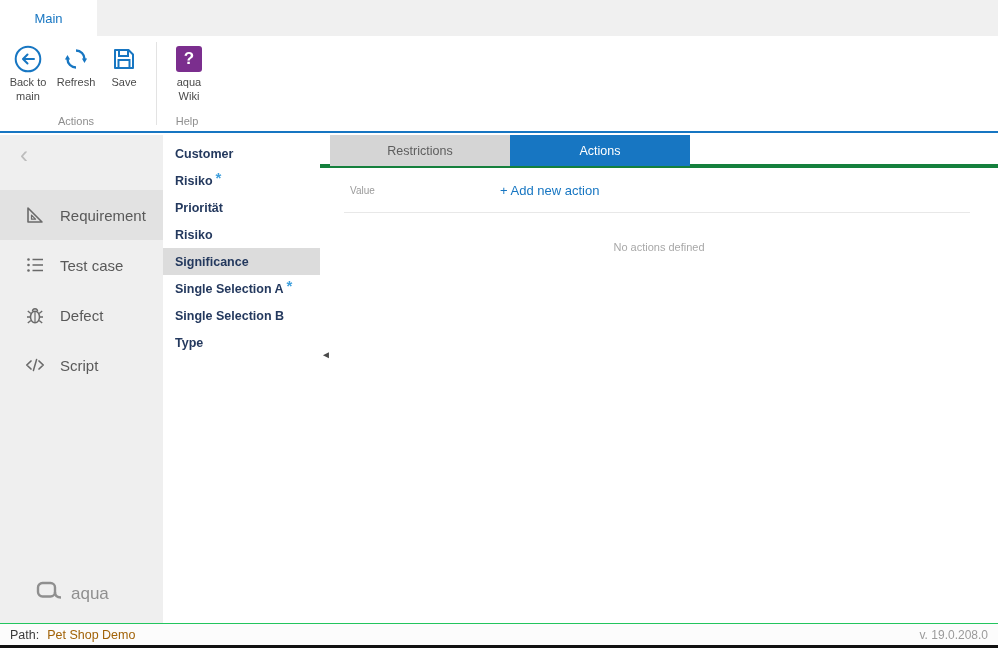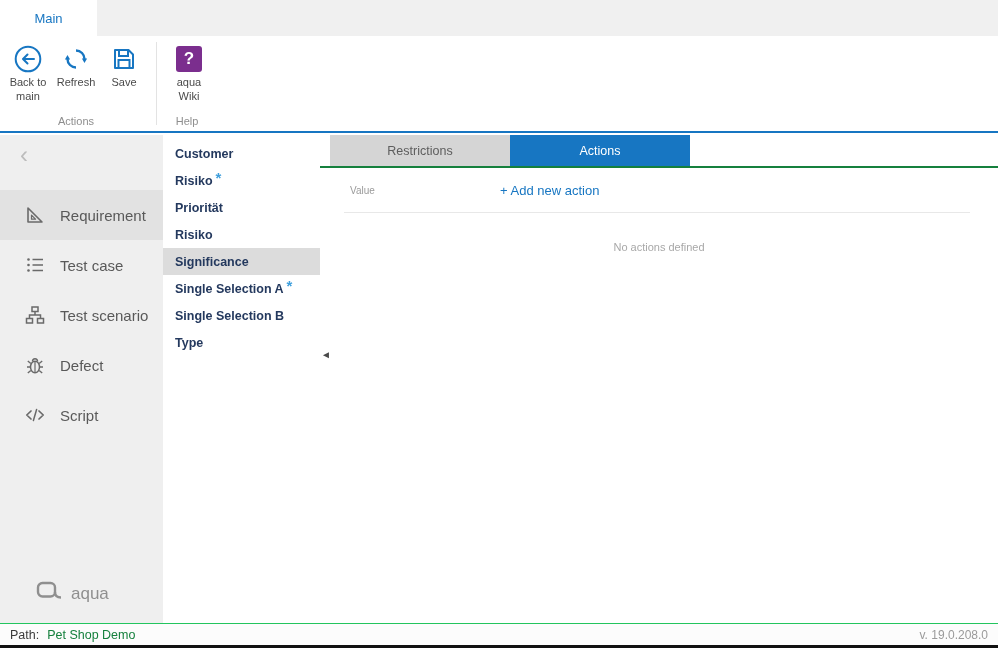--- a/index.html
+++ b/index.html
@@ -45,7 +45,7 @@
 
   
   .content { position:absolute; left:320px; top:135px; width:678px; height:488px; background:#ffffff; }
-  .tabbar { height:33px; border-bottom:2px solid #15803d; display:flex; padding-left:10px; }
+  .tabbar { height:33px; border-bottom:4px solid #15803d; display:flex; padding-left:10px; }
   .ctab { width:180px; height:31px; display:flex; align-items:center; justify-content:center;
           font-size:12.5px; background:#d5d5d5; color:#5d5d5d; cursor:pointer; }
   .ctab.active { background:#1776c2; color:#ffffff; }

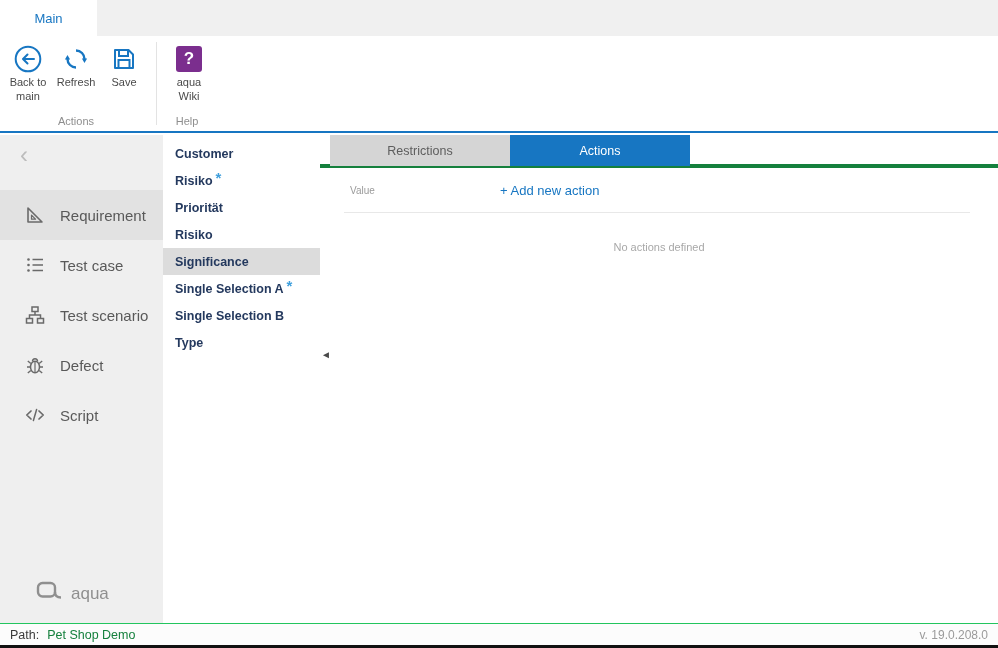--- a/index.html
+++ b/index.html
@@ -164,17 +164,6 @@
         <span class="nav-label">Test case</span>
       </div>
 
-      <div class="nav-item">
-        <span class="nav-icon">
-          <svg width="22" height="22" viewBox="0 0 22 22">
-            <rect x="8" y="3" width="6" height="4.5" fill="none" stroke="#6a6a6a" stroke-width="1.5"></rect>
-            <rect x="2.5" y="14.5" width="6" height="4.5" fill="none" stroke="#6a6a6a" stroke-width="1.5"></rect>
-            <rect x="13.5" y="14.5" width="6" height="4.5" fill="none" stroke="#6a6a6a" stroke-width="1.5"></rect>
-            <path d="M11 7.5 V11 M5.5 14.5 V11 H16.5 V14.5" fill="none" stroke="#6a6a6a" stroke-width="1.5"></path>
-          </svg>
-        </span>
-        <span class="nav-label">Test scenario</span>
-      </div>
 
       <div class="nav-item">
         <span class="nav-icon">

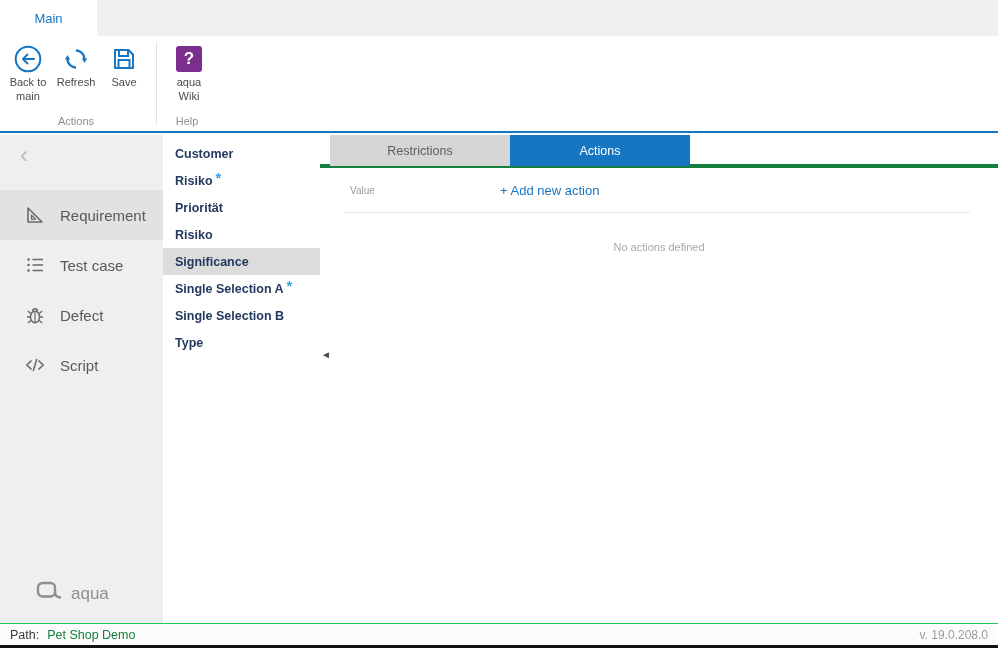--- a/index.html
+++ b/index.html
@@ -61,7 +61,7 @@
   .statusbar { position:absolute; left:0; top:623px; width:100%; height:22px; background:#fcfcfc;
                border-top:1px solid #22c55e; display:flex; align-items:center; padding:0 10px; font-size:12.5px; }
   .path-label { color:#3a3a3a; }
-  .path-value { color:#15803d; margin-left:8px; }
+  .path-value { color:#a16207; margin-left:8px; }
   .version { margin-left:auto; color:#9a9a9a; font-size:12px; }
   .bottombar { position:absolute; left:0; top:645px; width:100%; height:3px; background:#111111; }
 </style>

